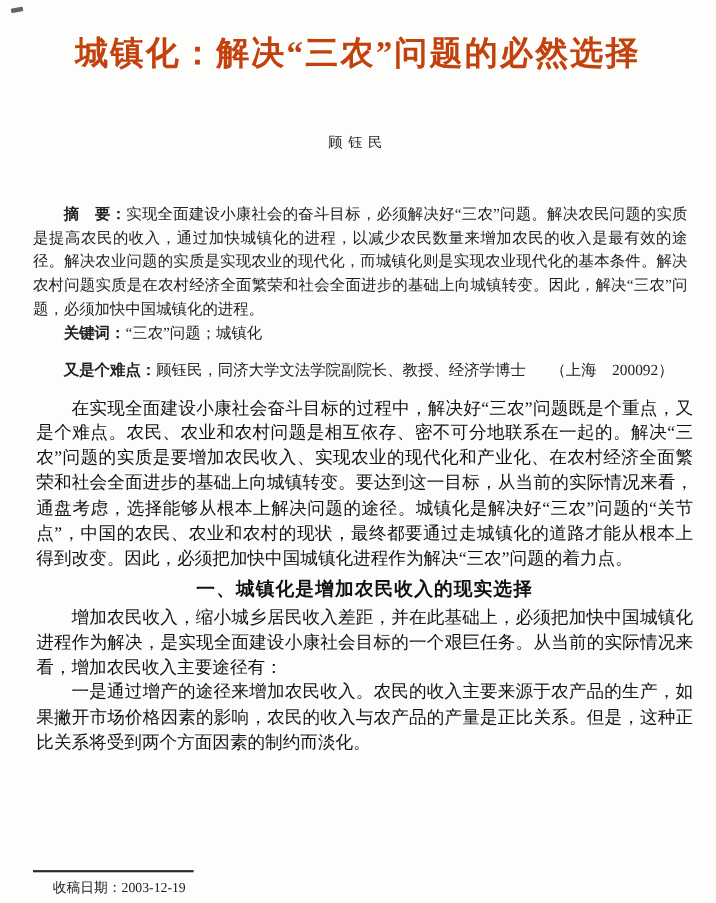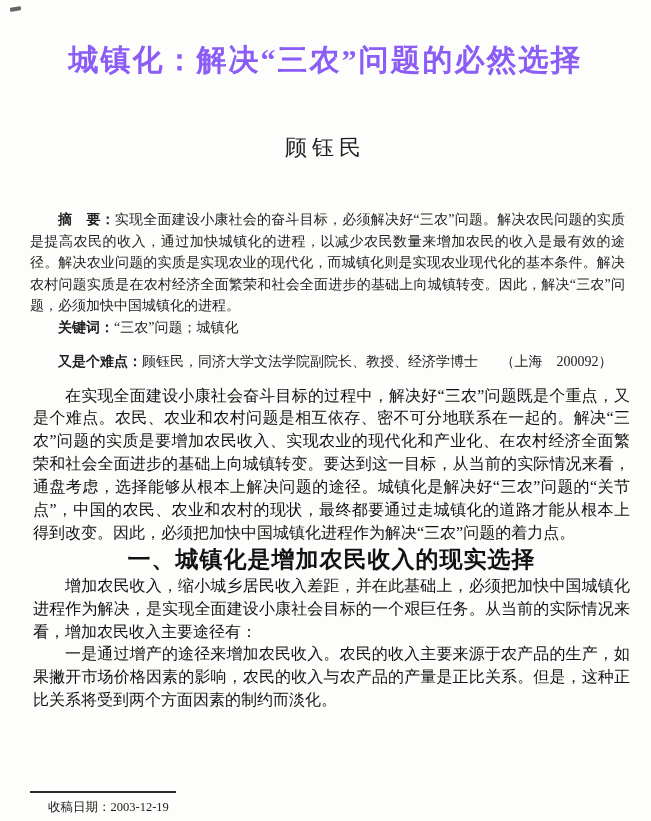--- a/index.html
+++ b/index.html
@@ -18,12 +18,12 @@
     background:#4a4a4a;transform:rotate(-10deg);border-radius:1px;opacity:.85;
   }
   .doc-title{
-    padding-top:40px;
+    padding-top:28px;
     text-align:center;
     font-size:30px;
     font-weight:700;
     letter-spacing:2px;
-    color:#8b5cf6;
+    color:#c2410c;
   }
   .doc-author{
     margin-top:52px;

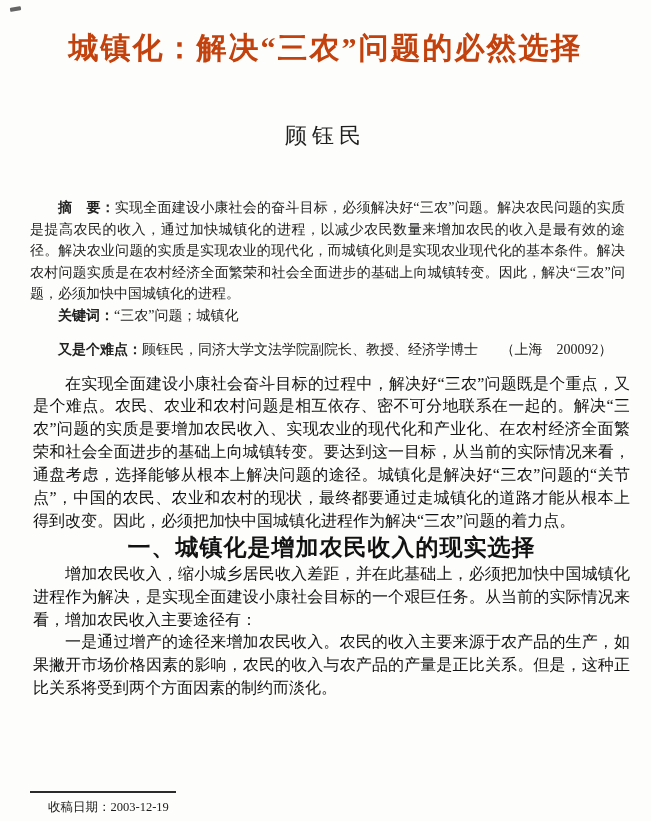--- a/index.html
+++ b/index.html
@@ -28,7 +28,7 @@
   .doc-author{
     margin-top:52px;
     text-align:center;
-    font-size:22px;
+    font-size:13px;
     letter-spacing:5px;
     color:#1e1e1e;
   }

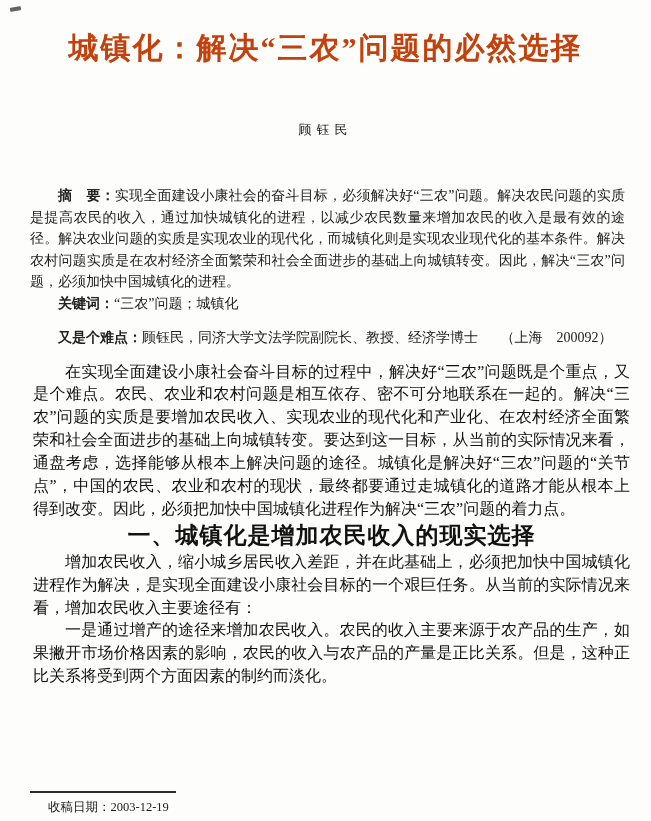--- a/index.html
+++ b/index.html
@@ -57,7 +57,7 @@
     text-indent:0 !important;
     text-align:center;
     font-weight:700;
-    font-size:23px;
+    font-size:17px;
     letter-spacing:1px;
     margin:4px 0 3px !important;
   }

